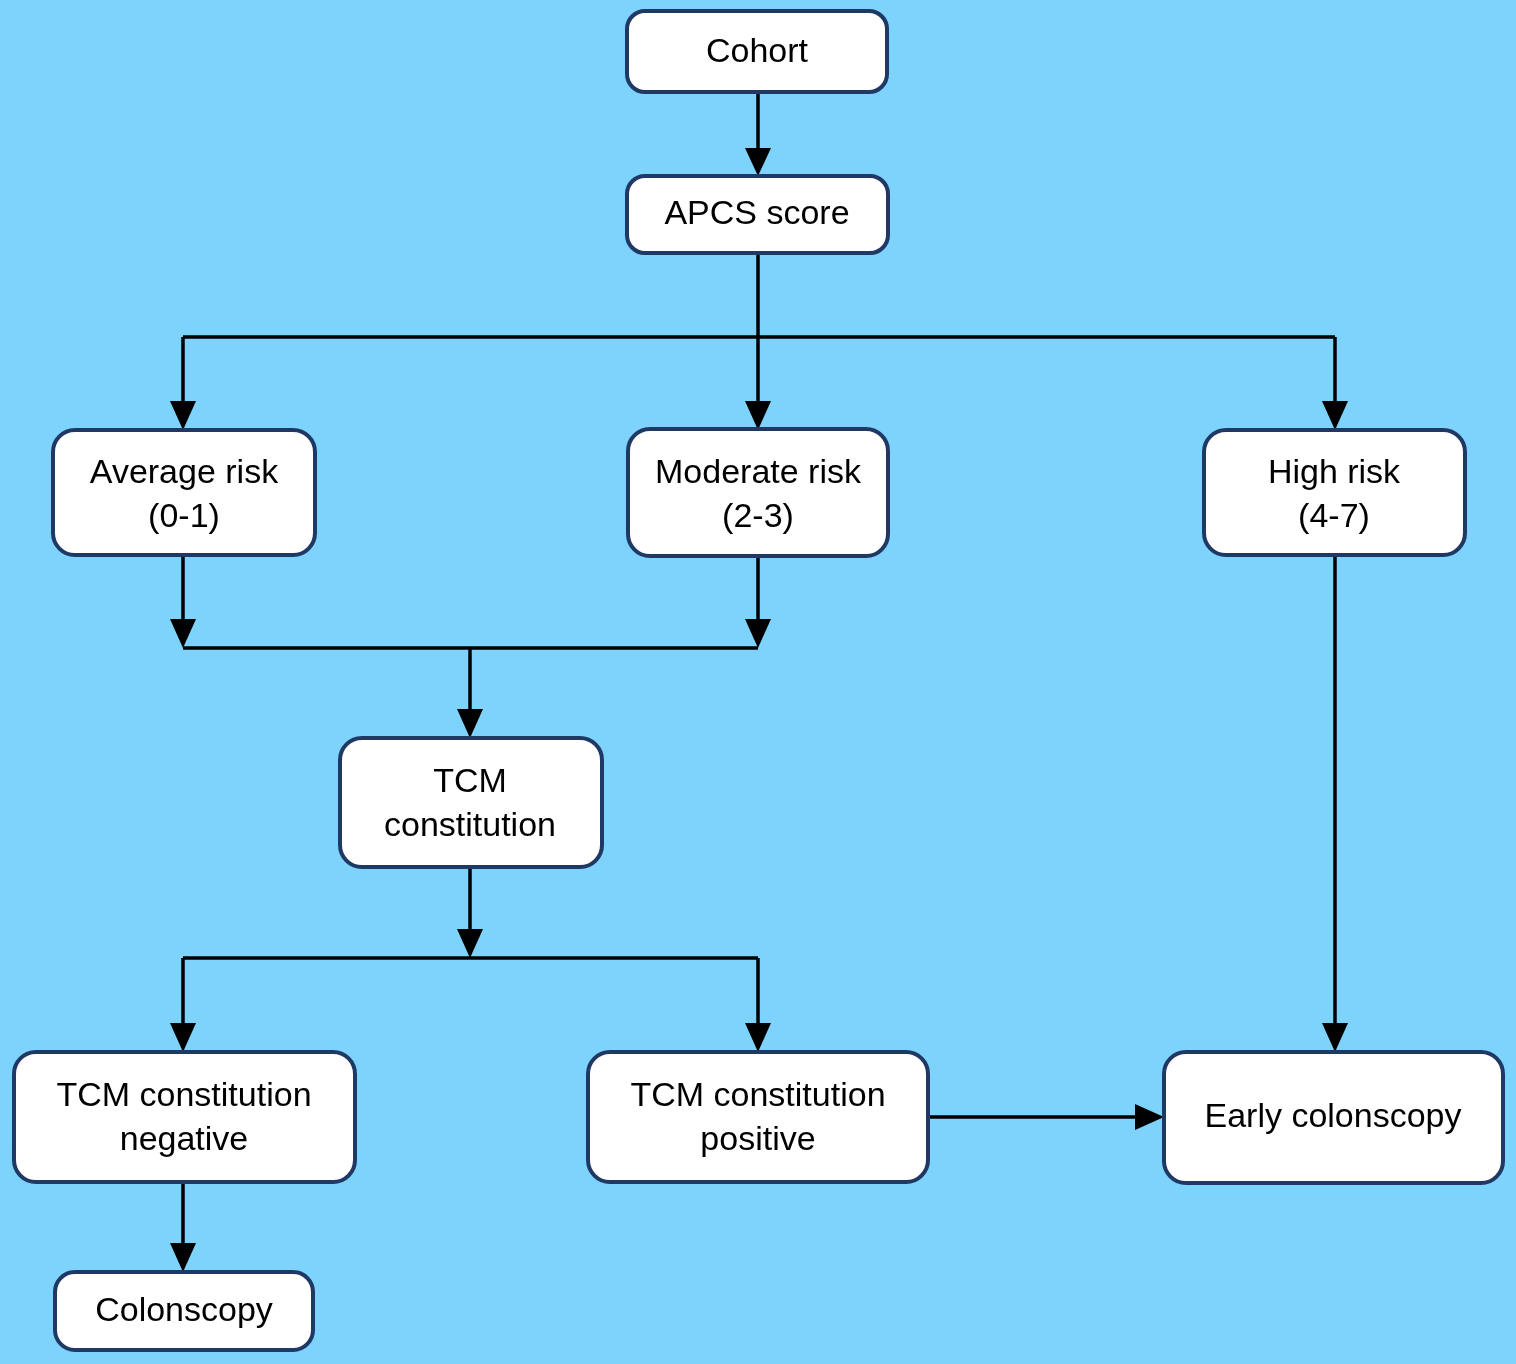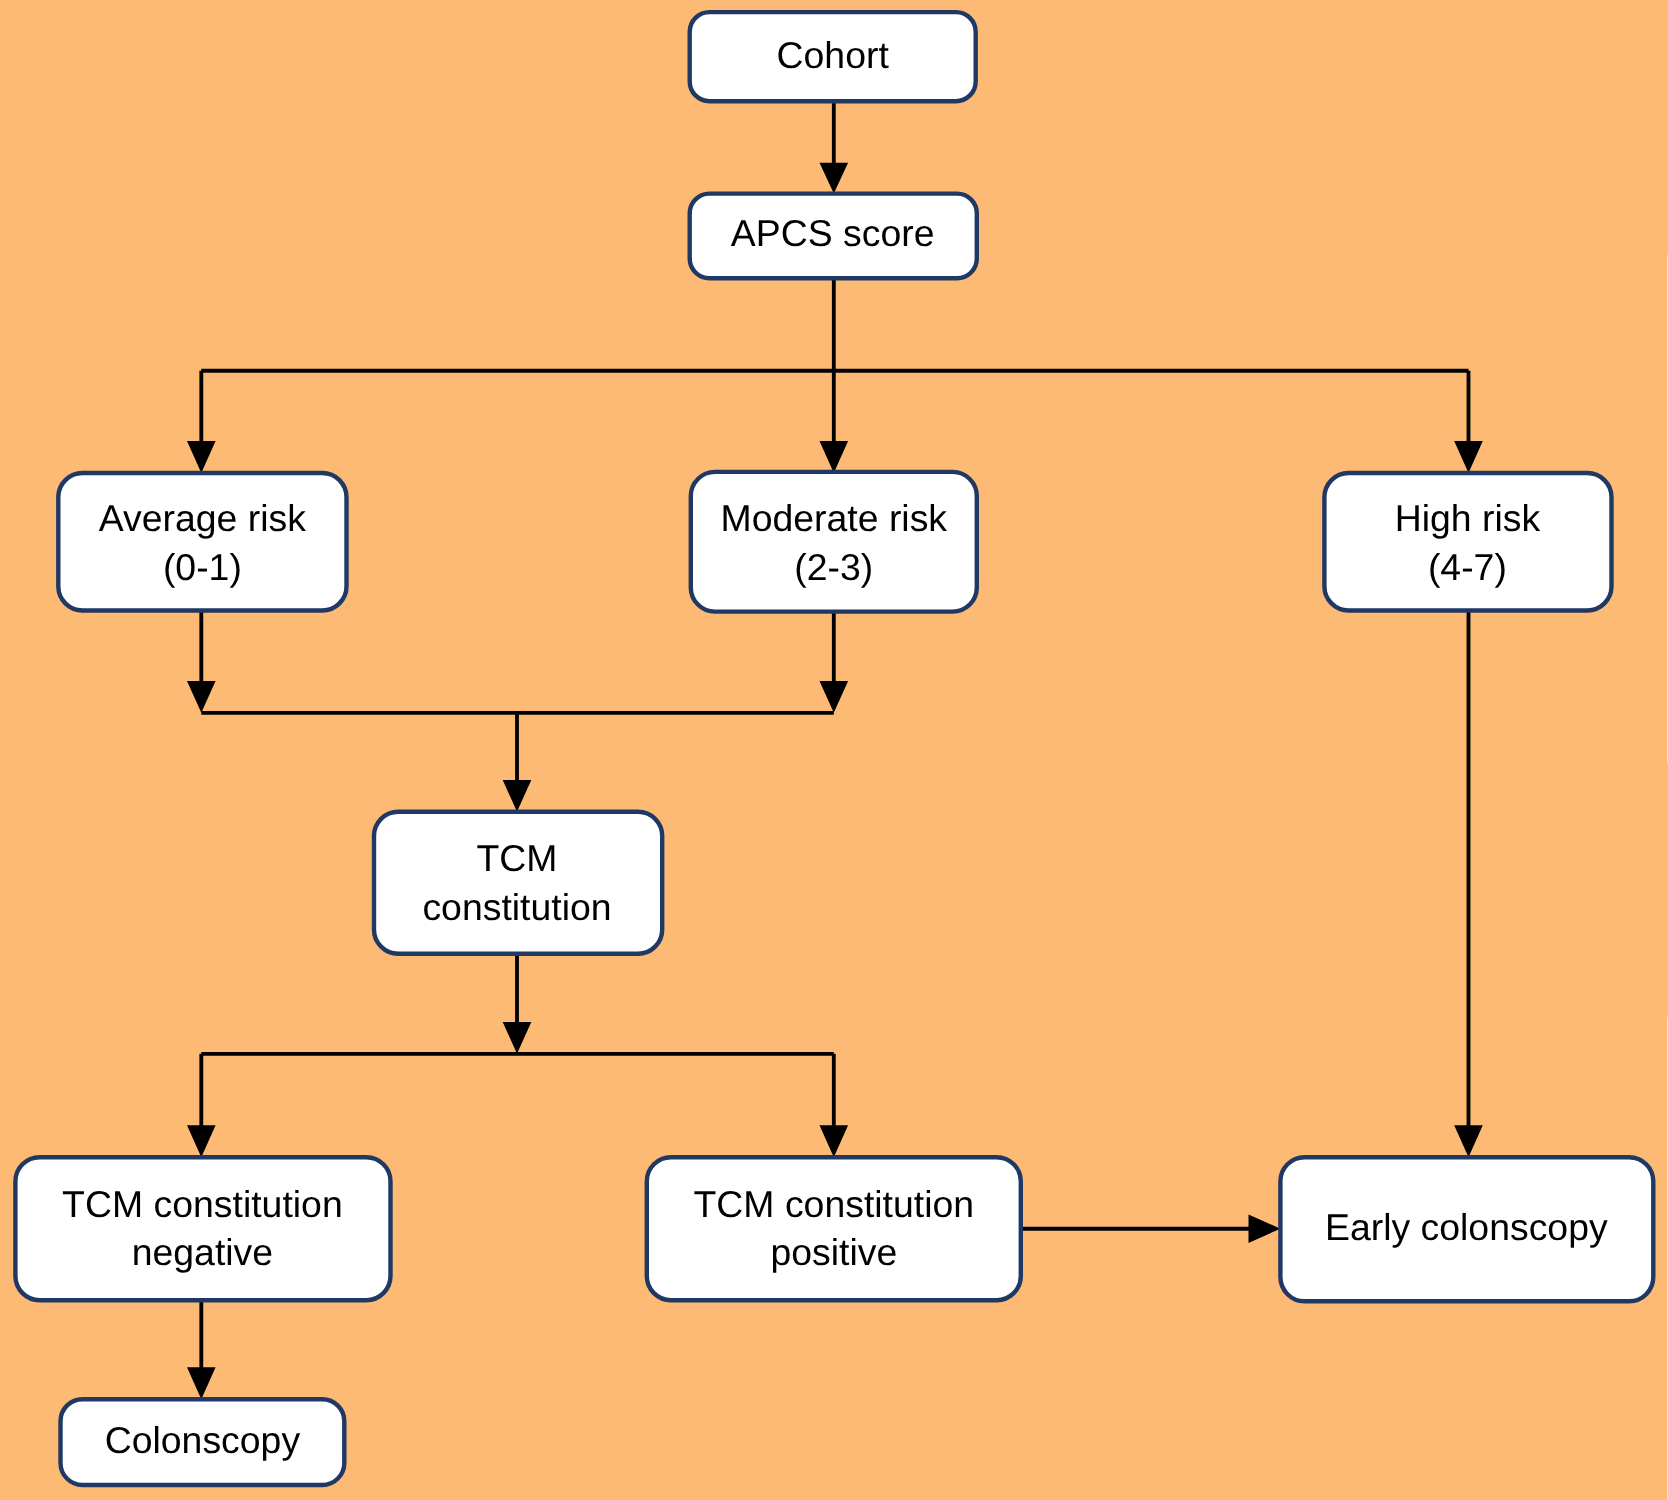--- a/index.html
+++ b/index.html
@@ -18,7 +18,7 @@
     position: relative;
     width: 1516px;
     height: 1364px;
-    background: #fdba74;
+    background: #7dd3fc;
     text-align: center;
   }
   svg#flow-svg {

